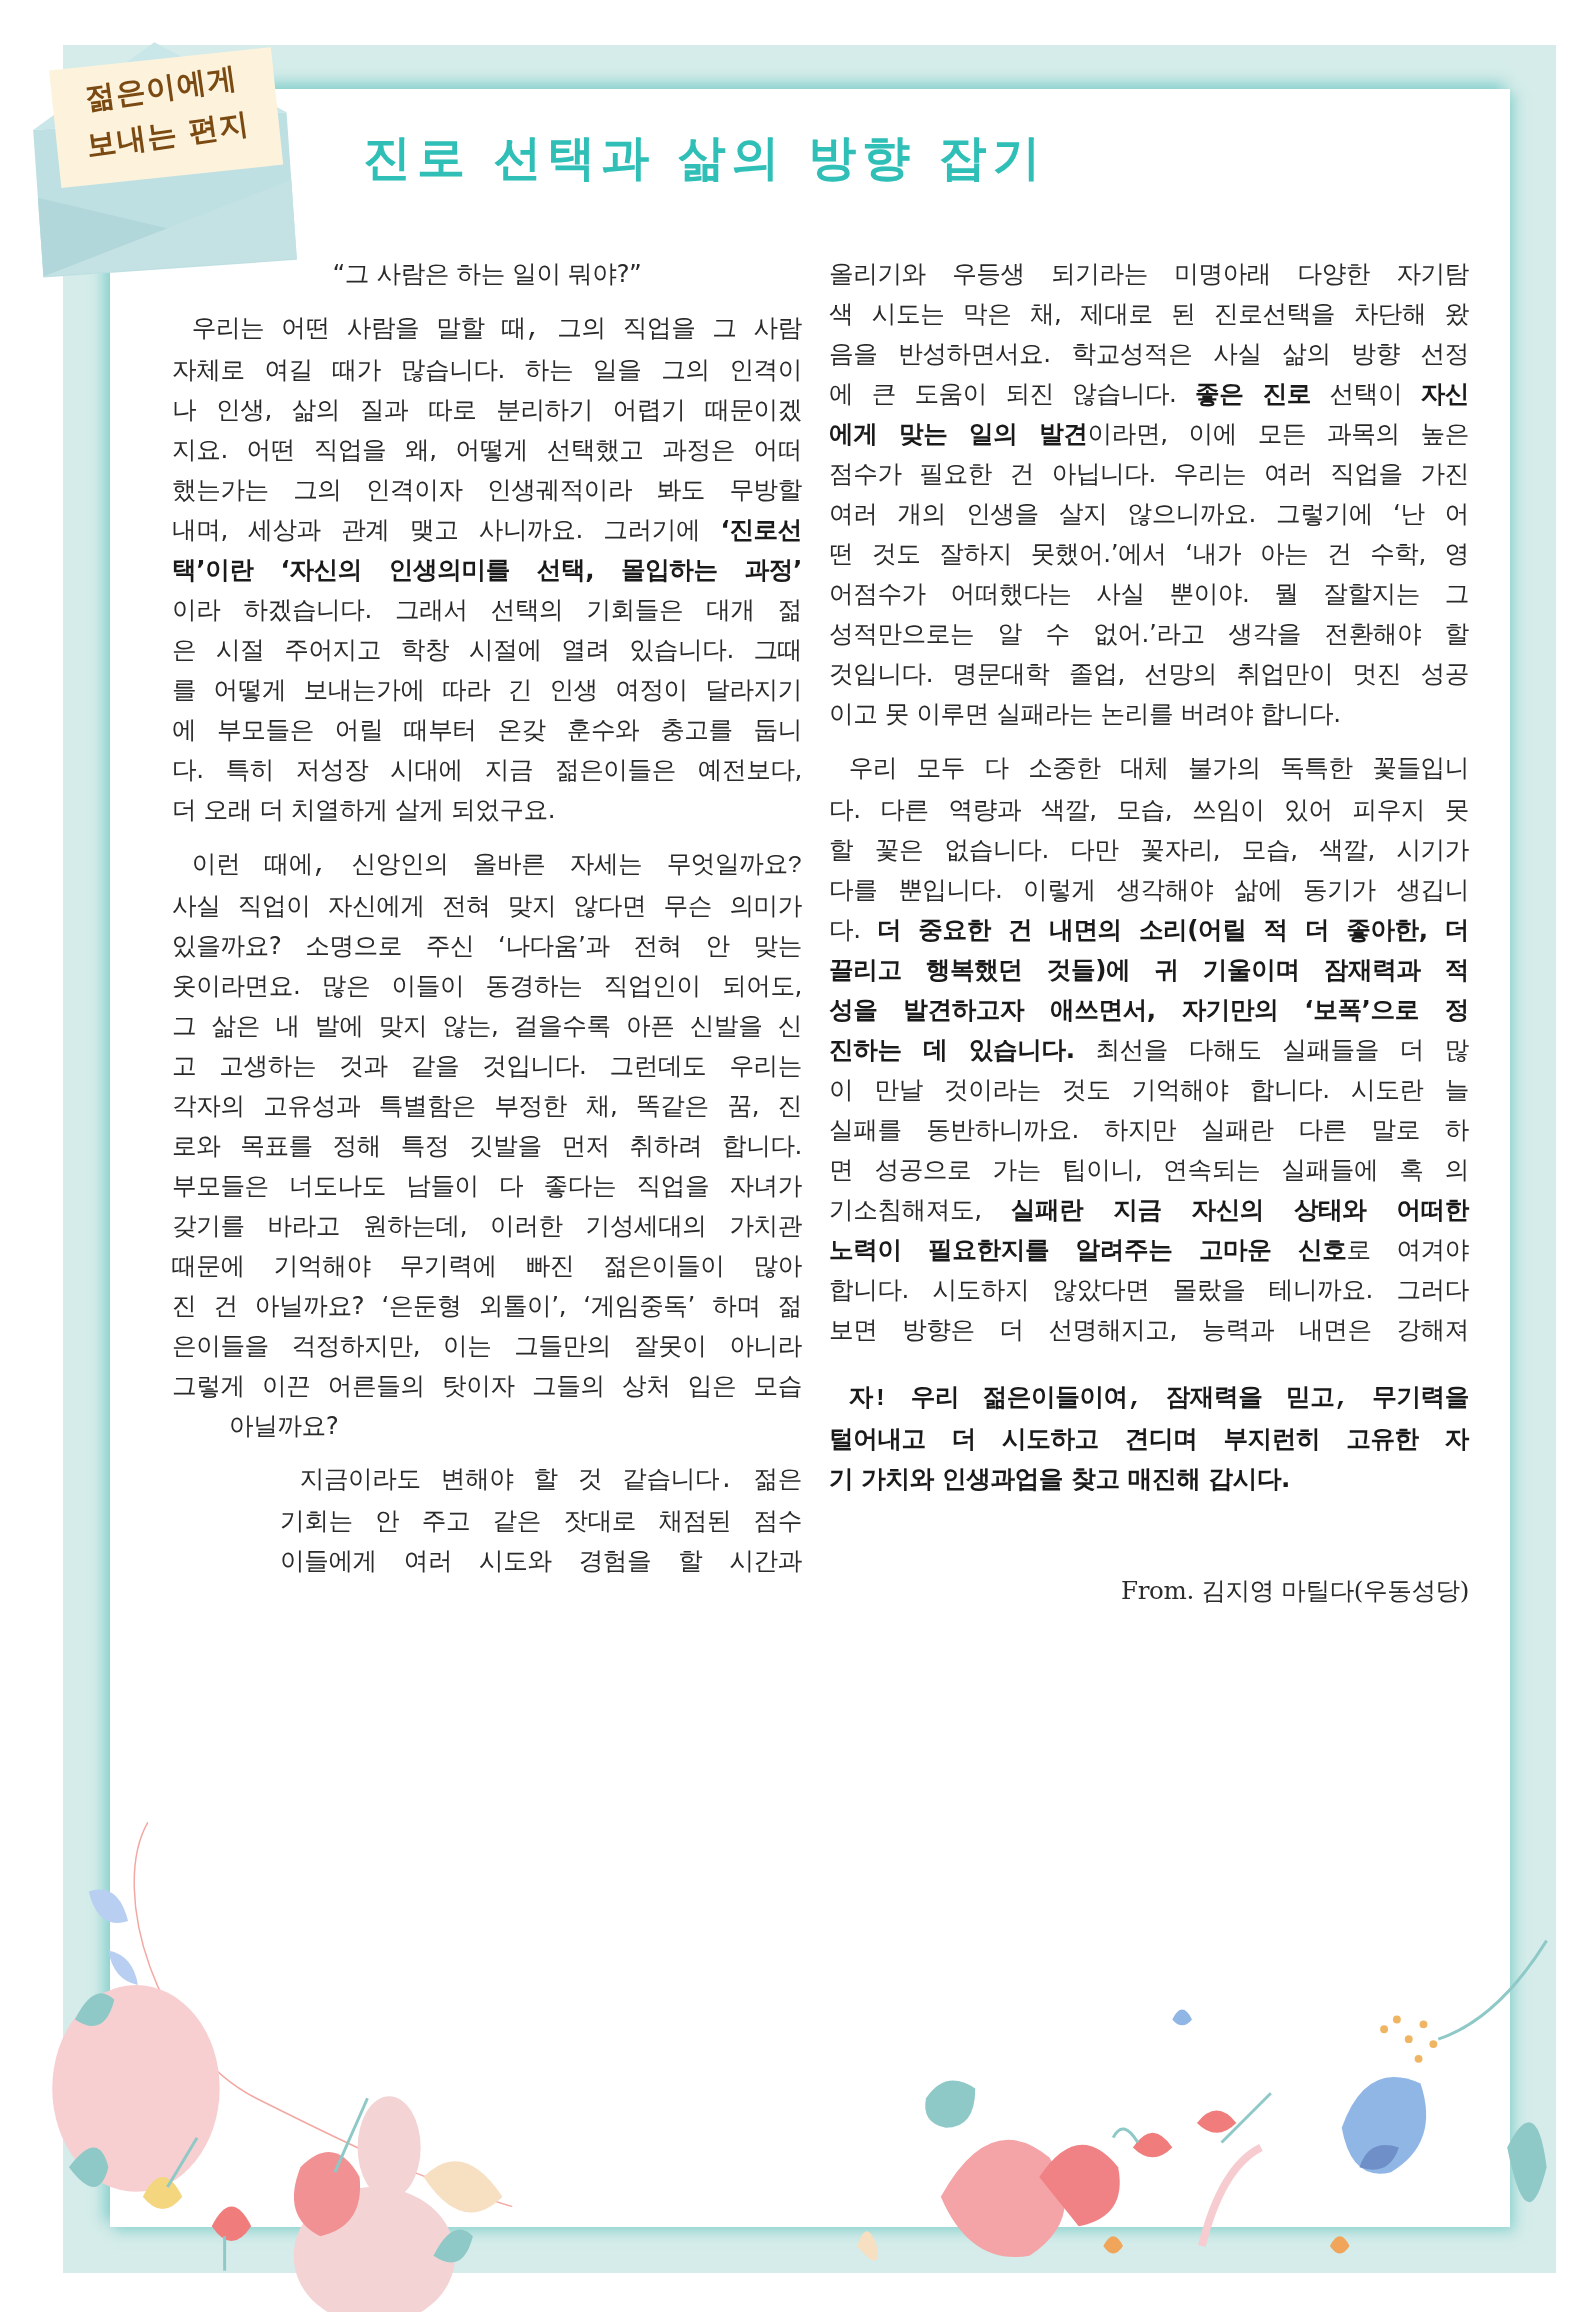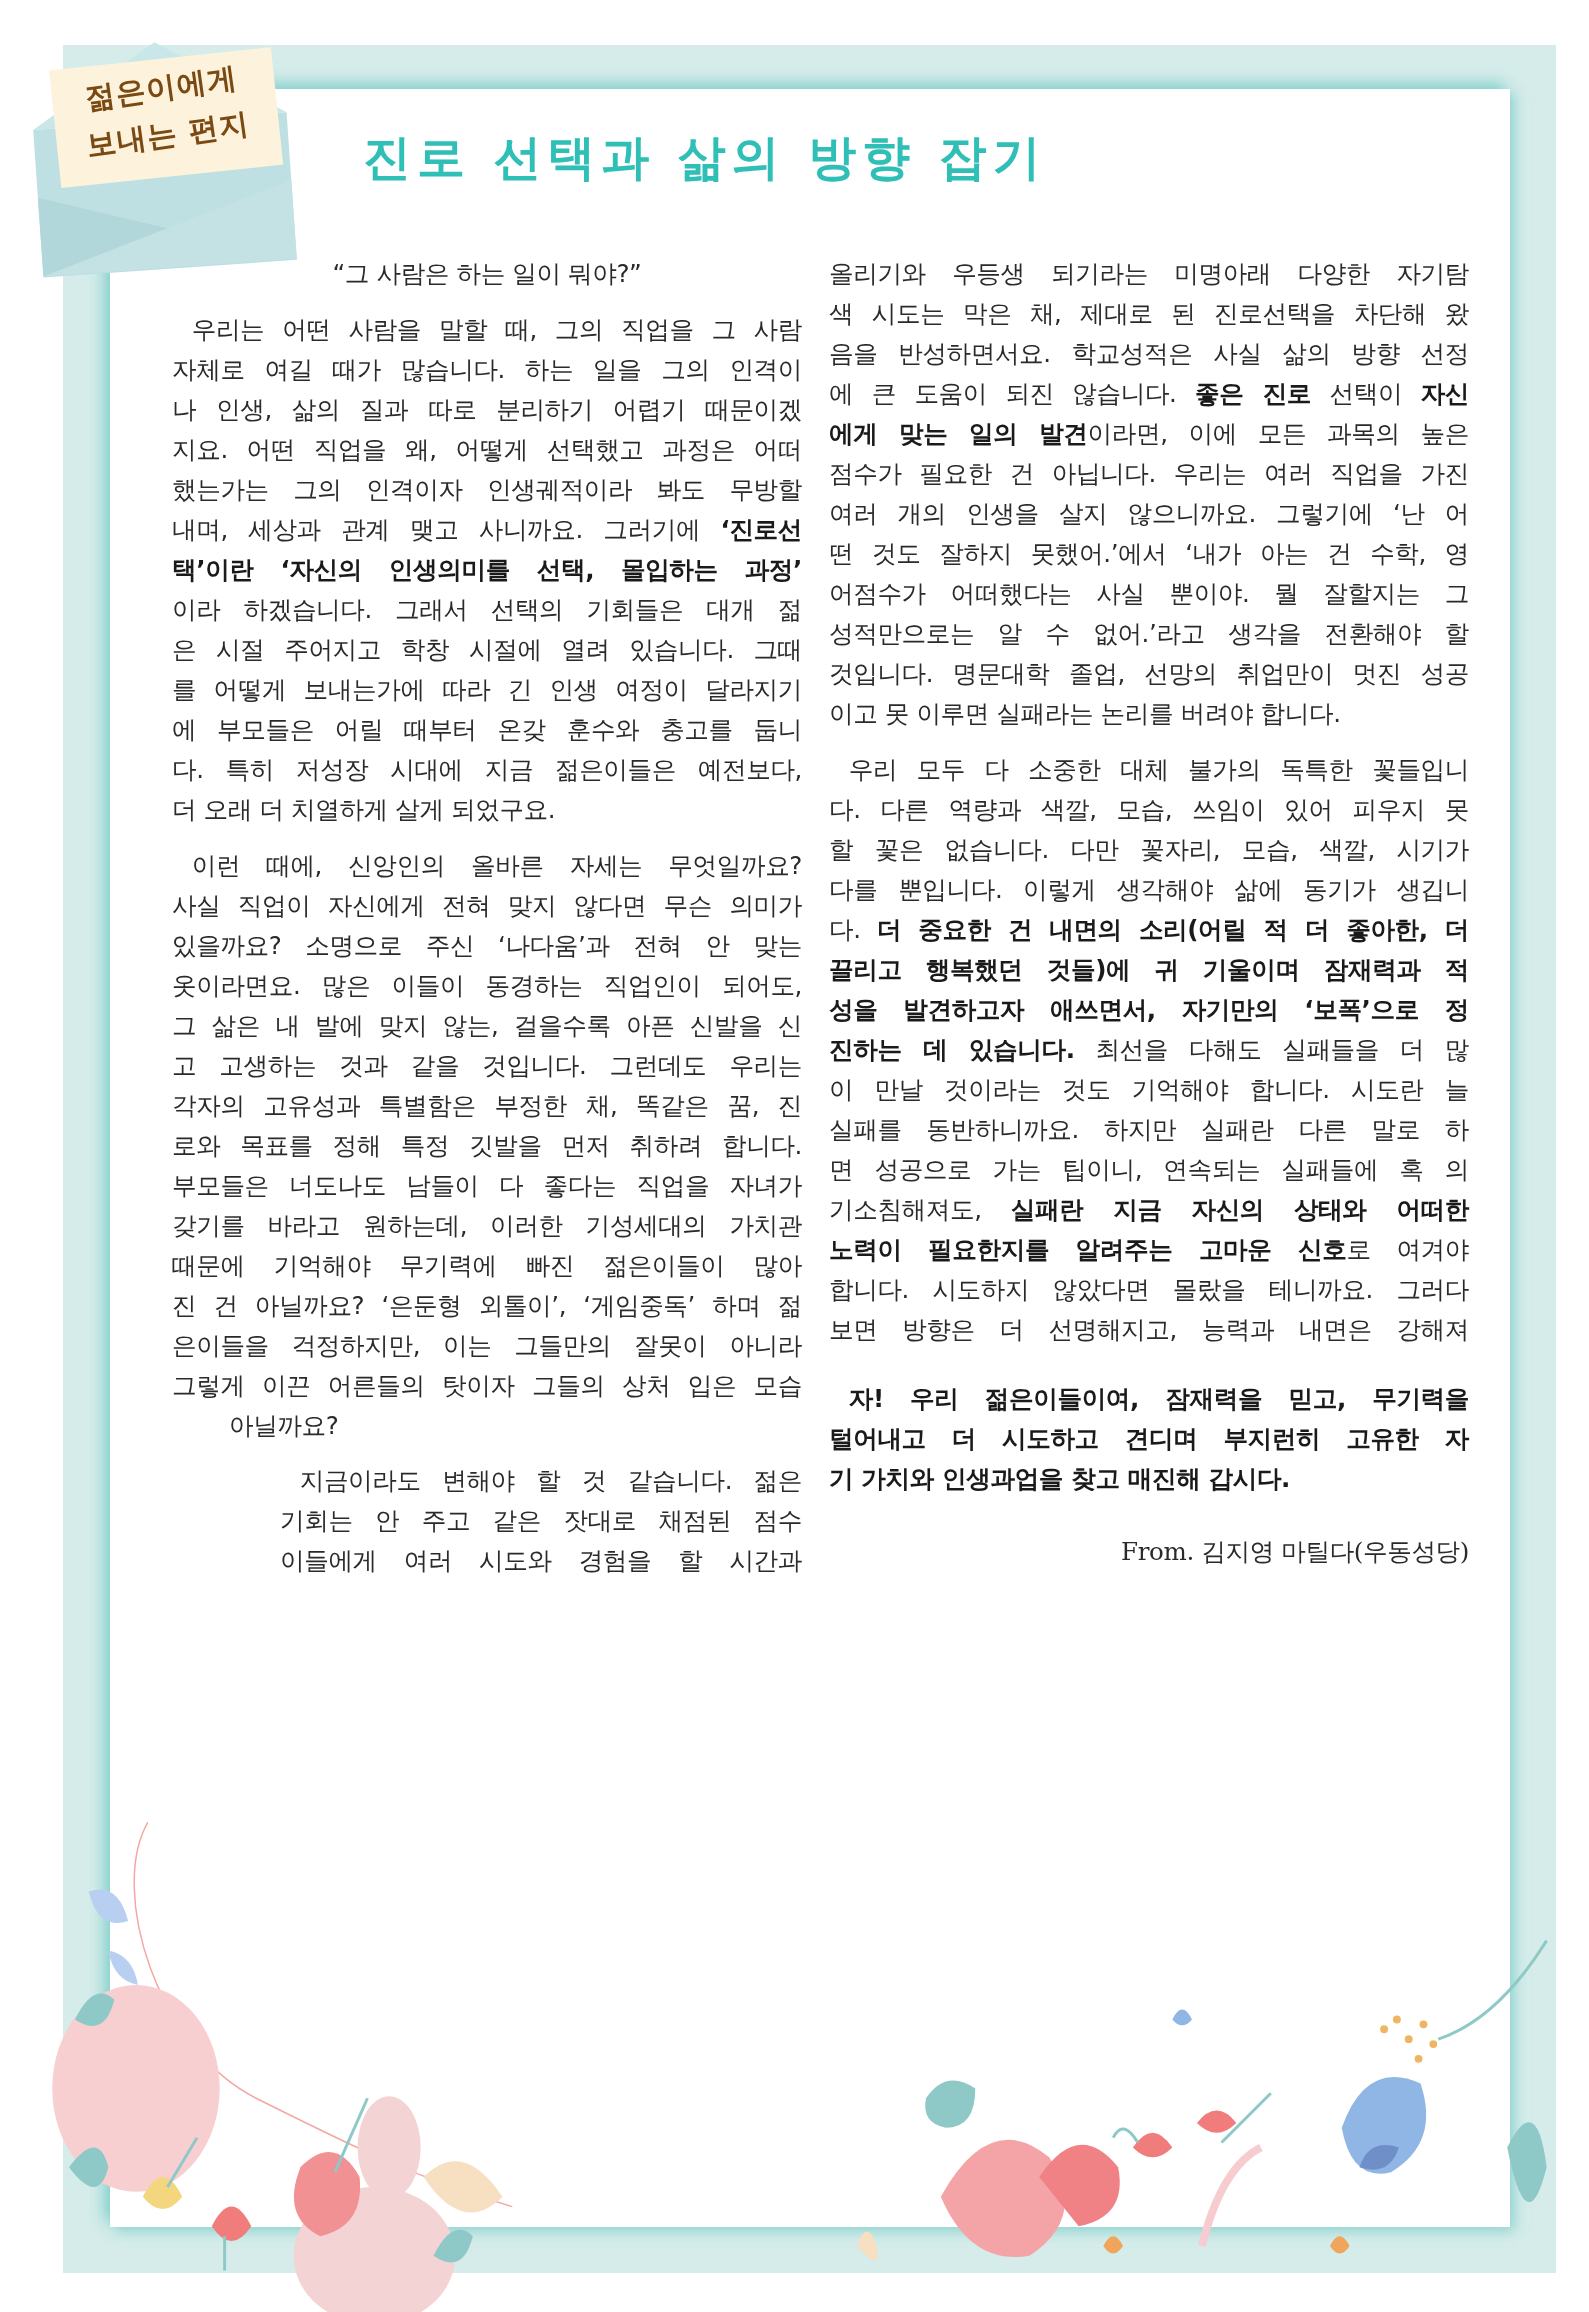--- a/index.html
+++ b/index.html
@@ -40,7 +40,7 @@
   .line.last { text-align-last:left; }
   .line.center { text-align:center; text-align-last:center; }
   .line.right { text-align:left; text-align-last:right; }
-  .ind { padding-left:19.7px; }
+  .ind { padding-left:19.7px;font-family:Liberation Mono, monospace; }
   .ind2 { padding-left:57px; }
   .gap { height:15.8px; }
   .b { font-weight:bold; color:#1a1a1a; }

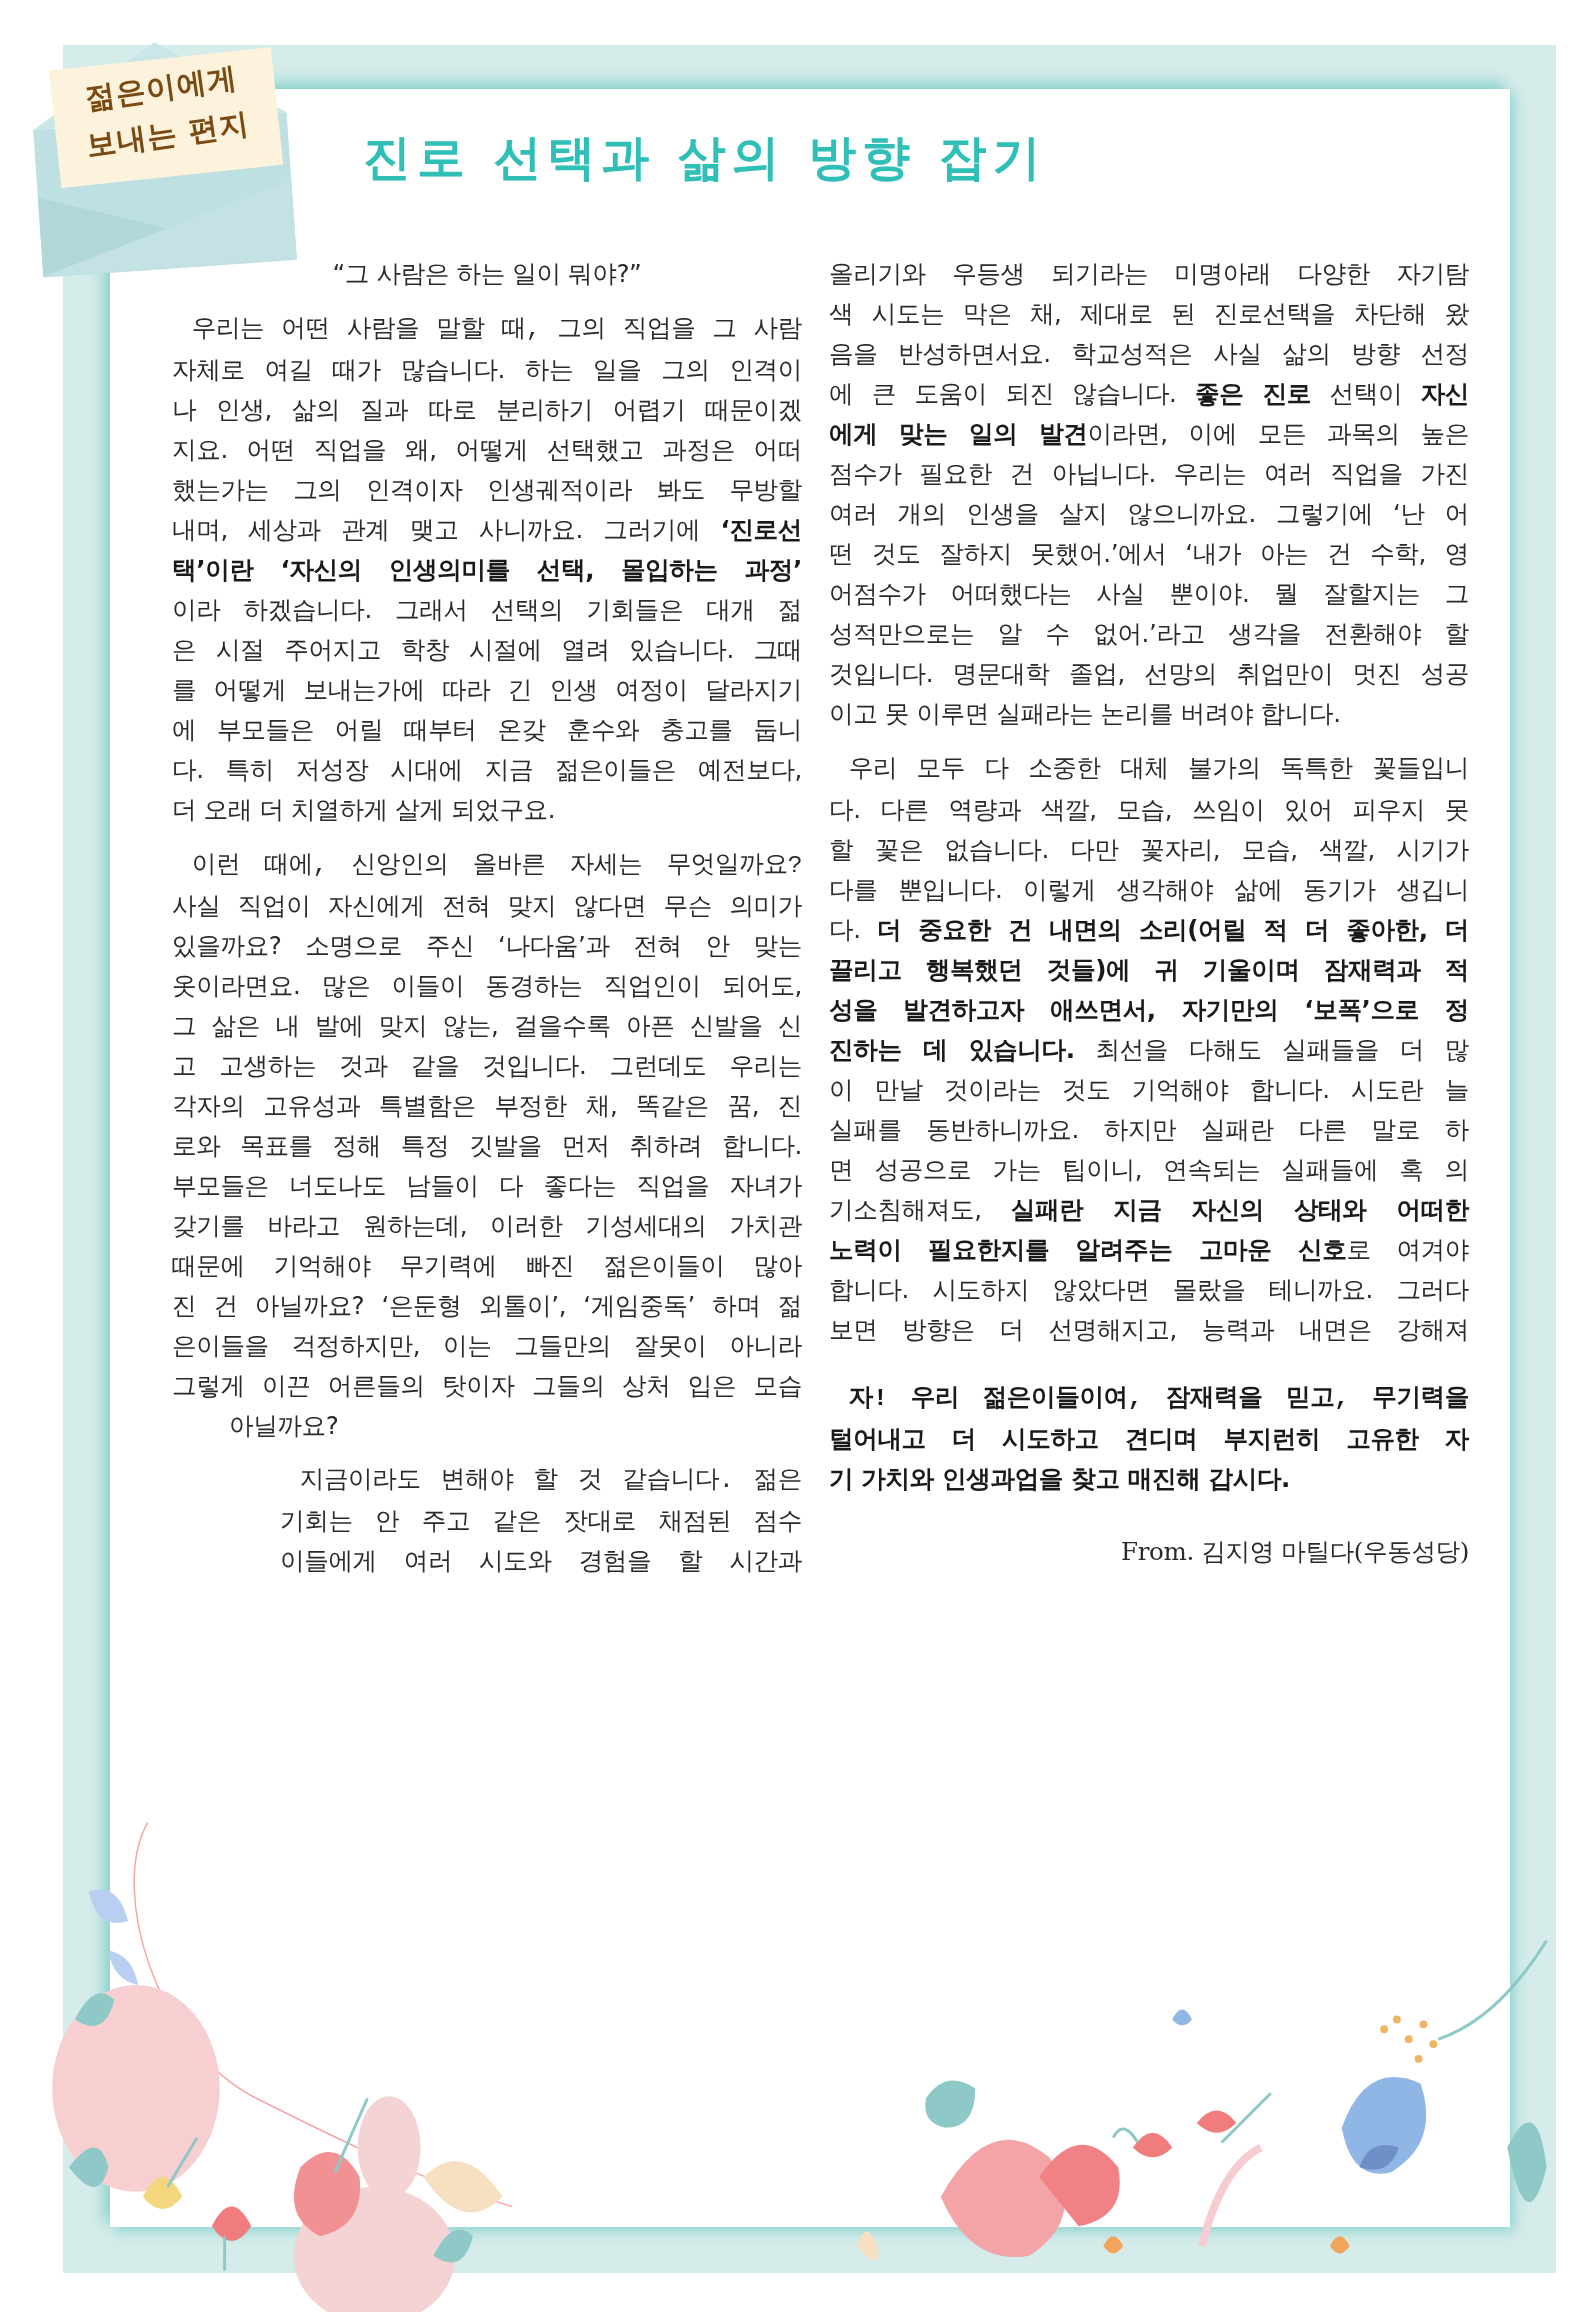--- a/index.html
+++ b/index.html
@@ -39,7 +39,7 @@
   .line { white-space:nowrap; height:40px; text-align:justify; text-align-last:justify; }
   .line.last { text-align-last:left; }
   .line.center { text-align:center; text-align-last:center; }
-  .line.right { text-align:left; text-align-last:right; }
+  .line.right { text-align:left; text-align-last:right;margin-top:39px; }
   .ind { padding-left:19.7px;font-family:Liberation Mono, monospace; }
   .ind2 { padding-left:57px; }
   .gap { height:15.8px; }

